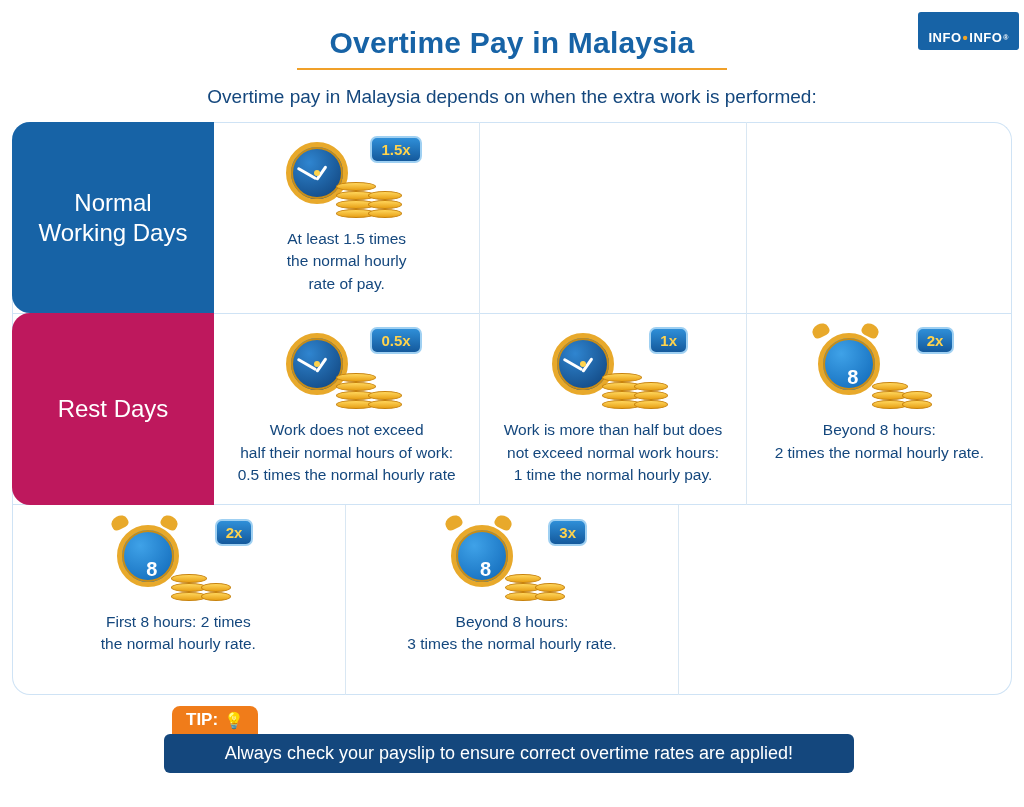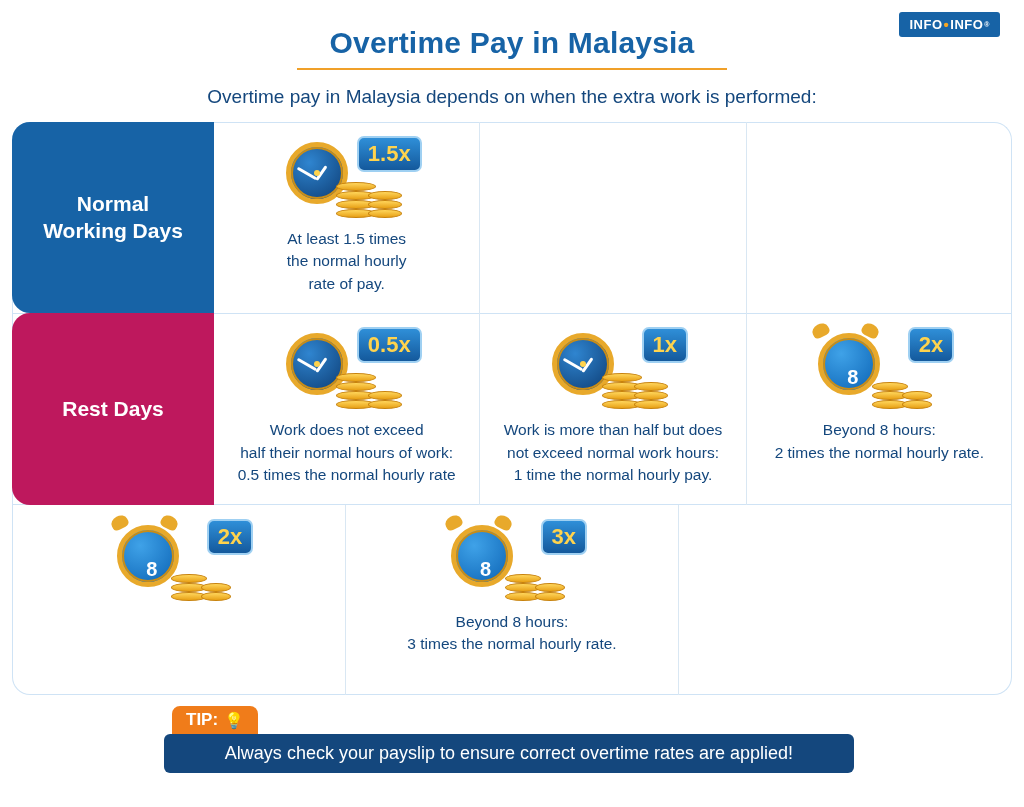--- a/index.html
+++ b/index.html
@@ -16,13 +16,13 @@
   .logo {
     position: absolute;
     top: 12px;
-    right: 24px;
+    right: 5px;
     background: #1763a6;
     color: #ffffff;
     font-size: 13px;
     font-weight: bold;
     letter-spacing: 0.5px;
-    padding: 5px 10px 5px 10px;
+    padding: 18px 10px 5px 10px;
     border-radius: 3px;
     display: flex;
     align-items: center;

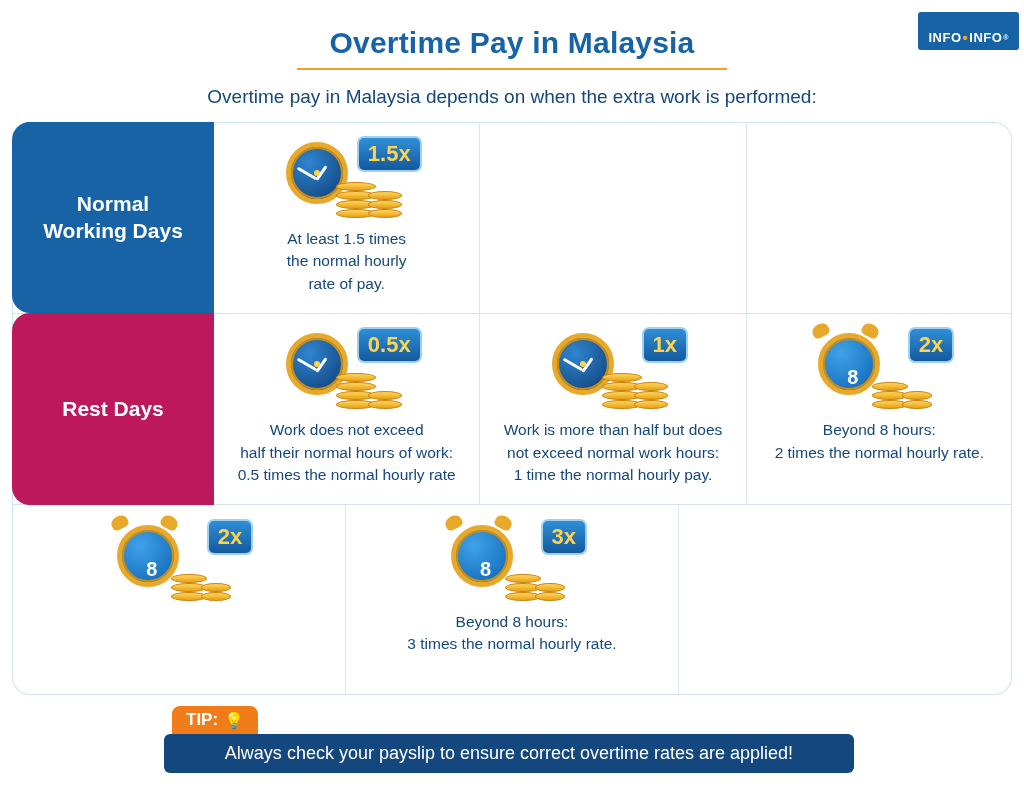--- a/index.html
+++ b/index.html
@@ -170,7 +170,7 @@
     right: 0; top: 0;
     background: linear-gradient(#2f8fd8, #14599c);
     color: #ffd34d;
-    font-size: 22px;
+    font-size: 15px;
     font-weight: bold;
     padding: 3px 9px;
     border-radius: 7px;

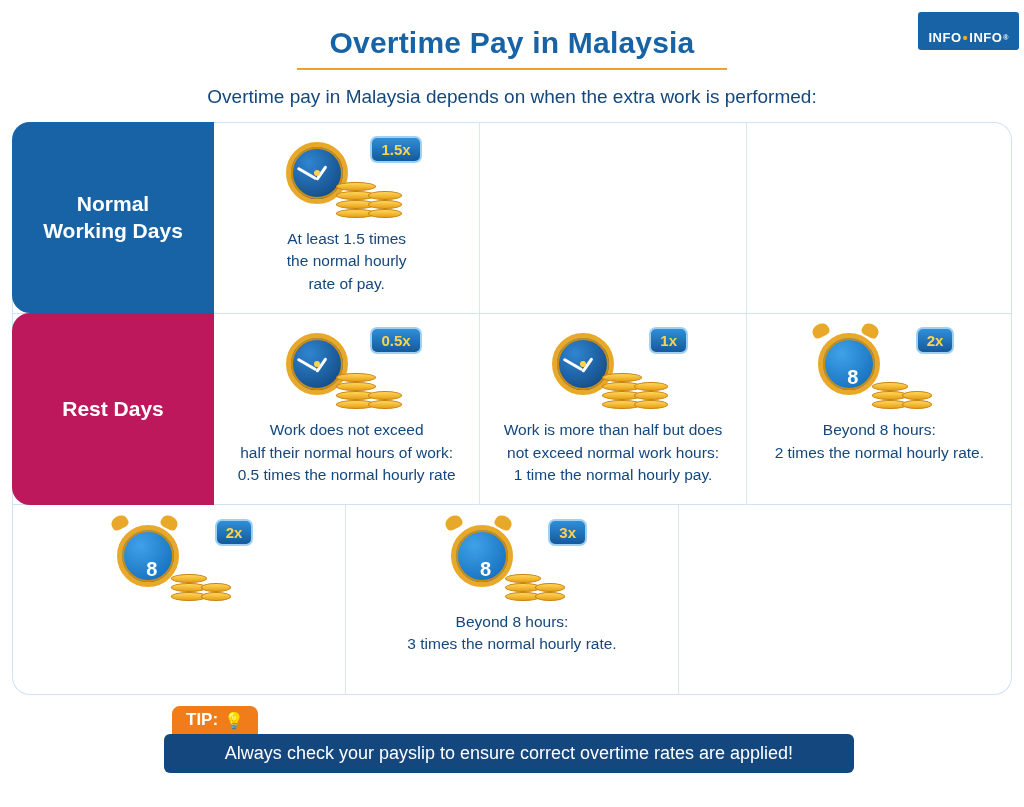--- a/index.html
+++ b/index.html
@@ -82,8 +82,8 @@
     width: 202px;
     flex: 0 0 202px;
     color: #ffffff;
-    font-size: 21px;
-    font-weight: bold;
+    font-size: 24px;
+    font-weight: normal;
     display: flex;
     align-items: center;
     justify-content: center;

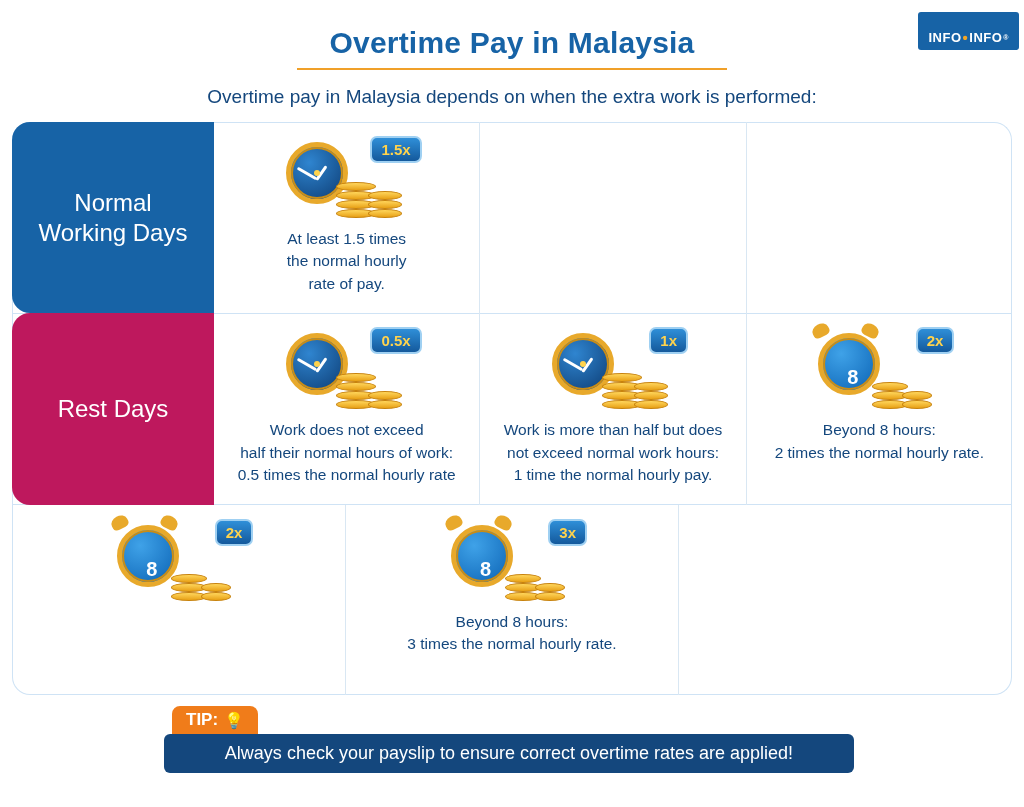--- a/index.html
+++ b/index.html
@@ -335,6 +335,7 @@
           </div>
           <div class="badge">2x</div>
         </div>
+        <div class="cell-text">First 8 hours: 2 times<br>the normal hourly rate.</div>
       </div>
       <div class="cell">
         <div class="icon">

